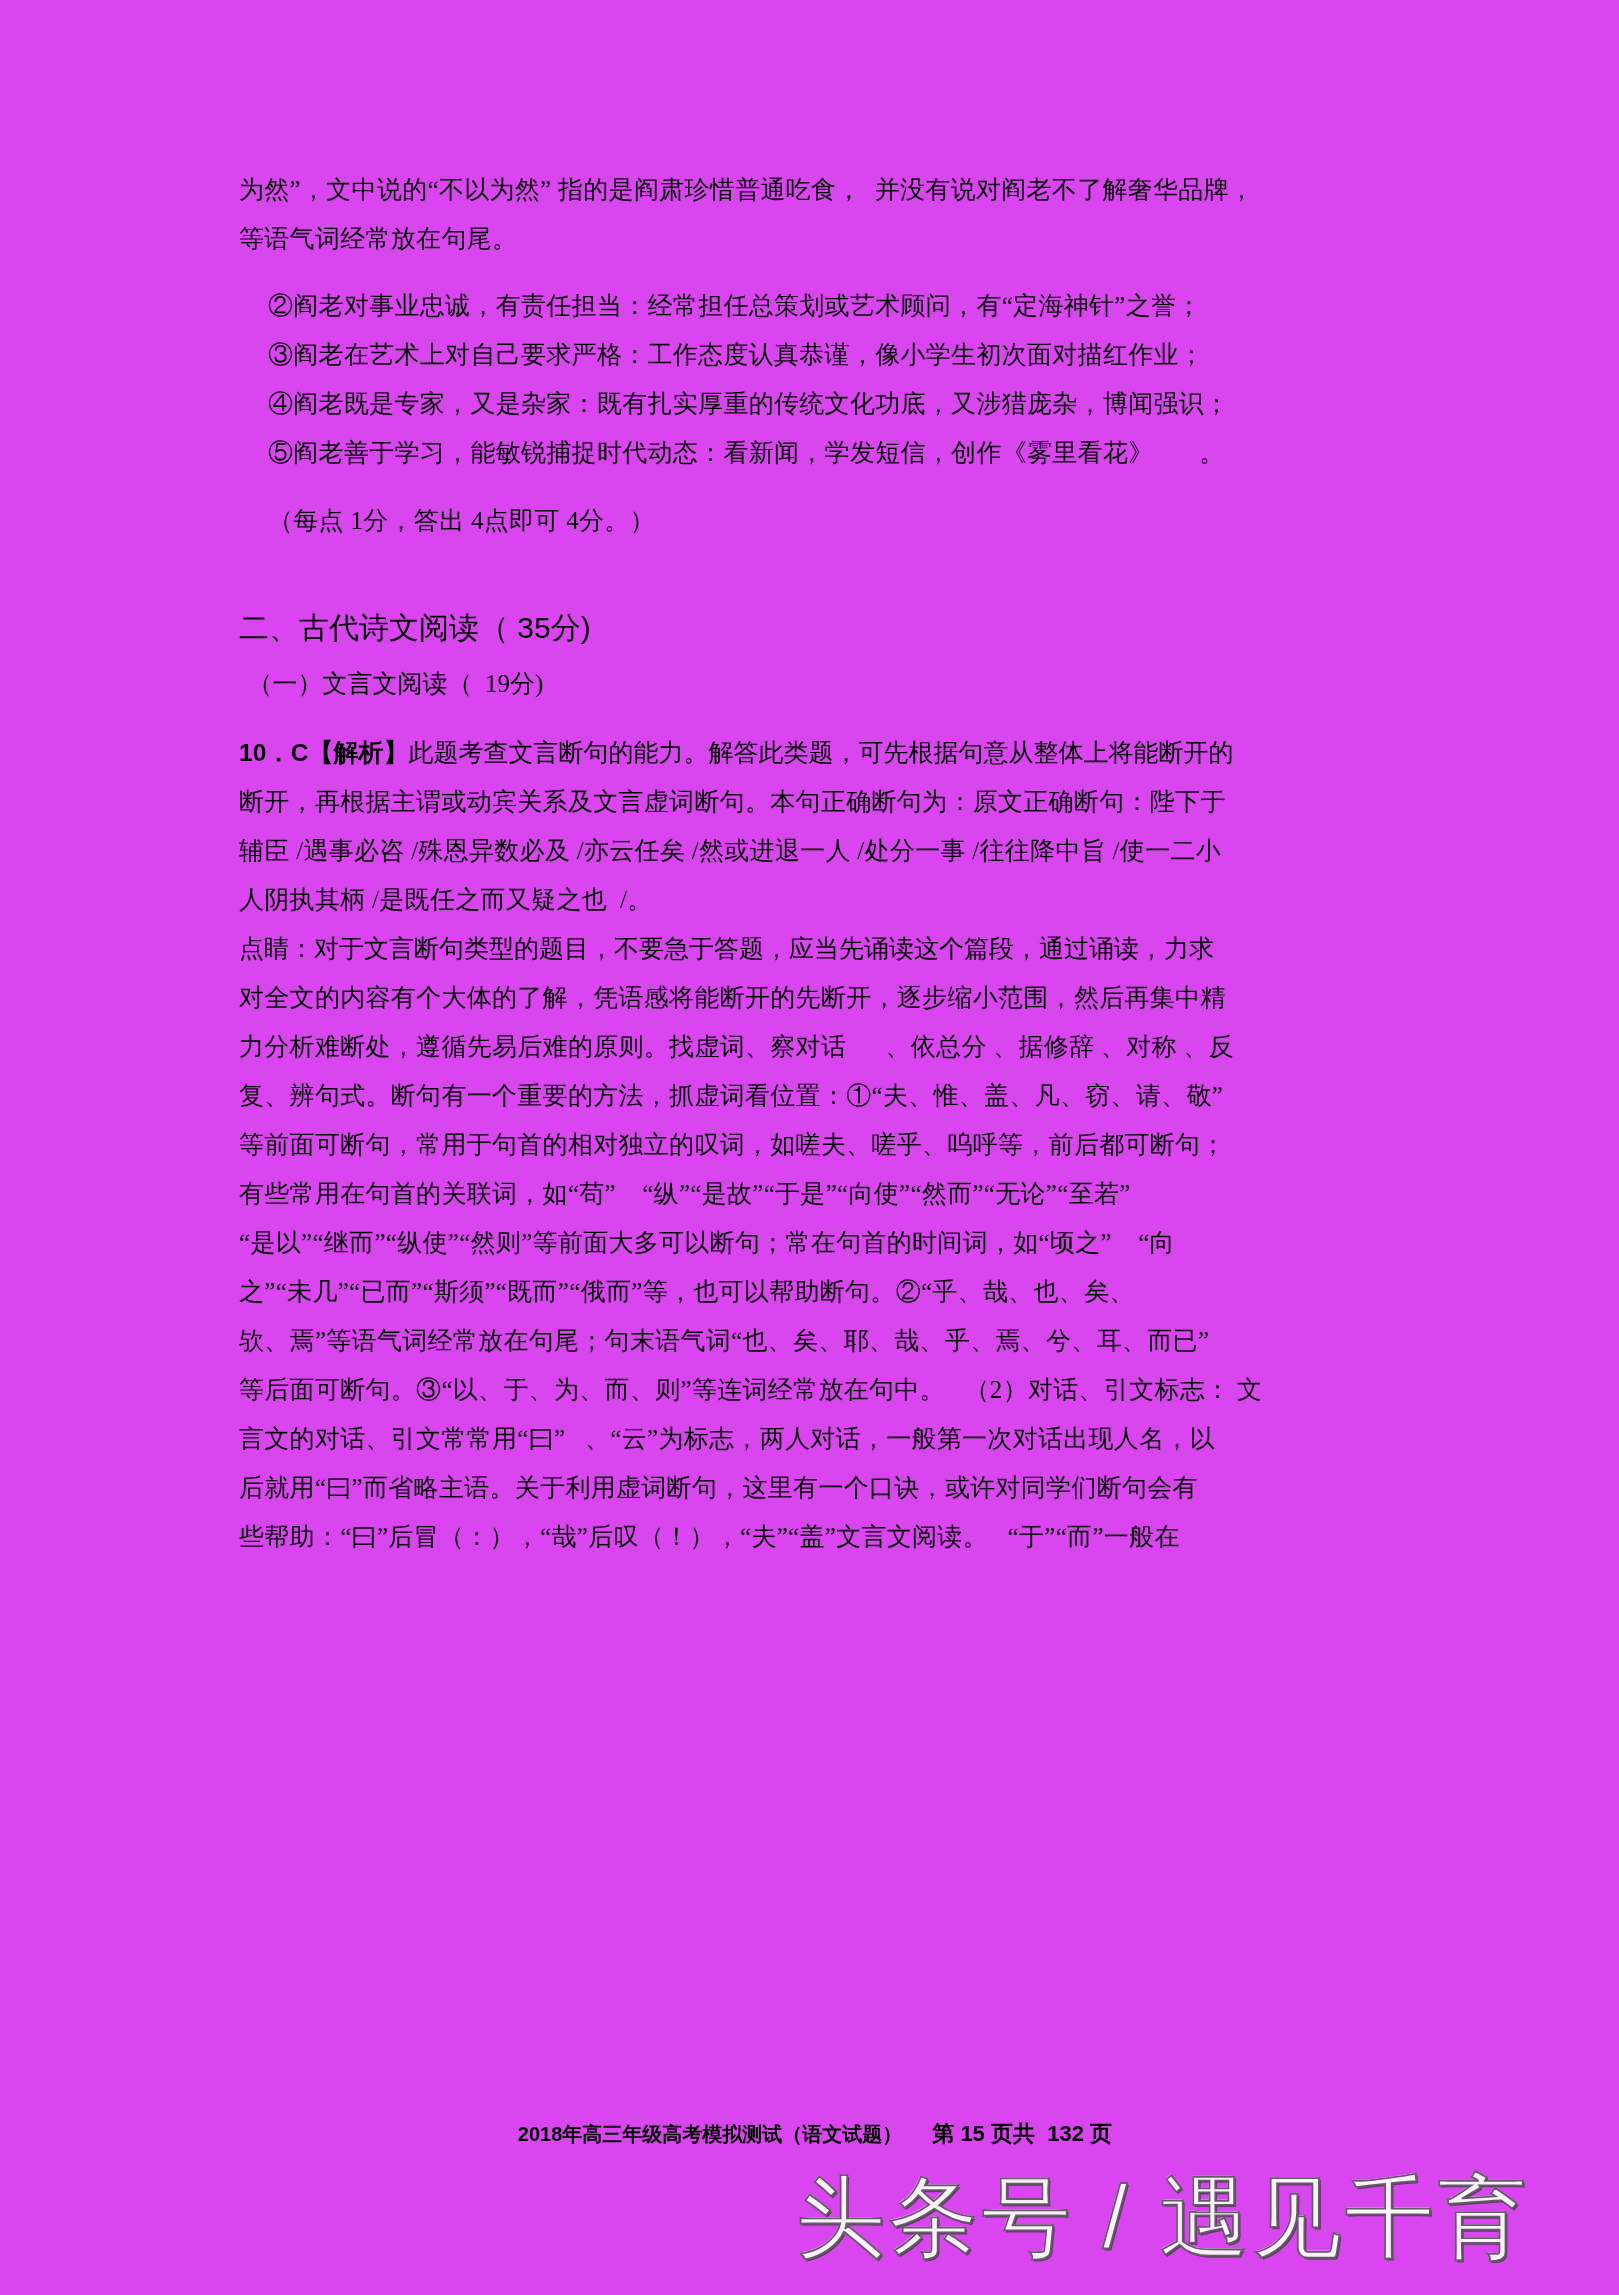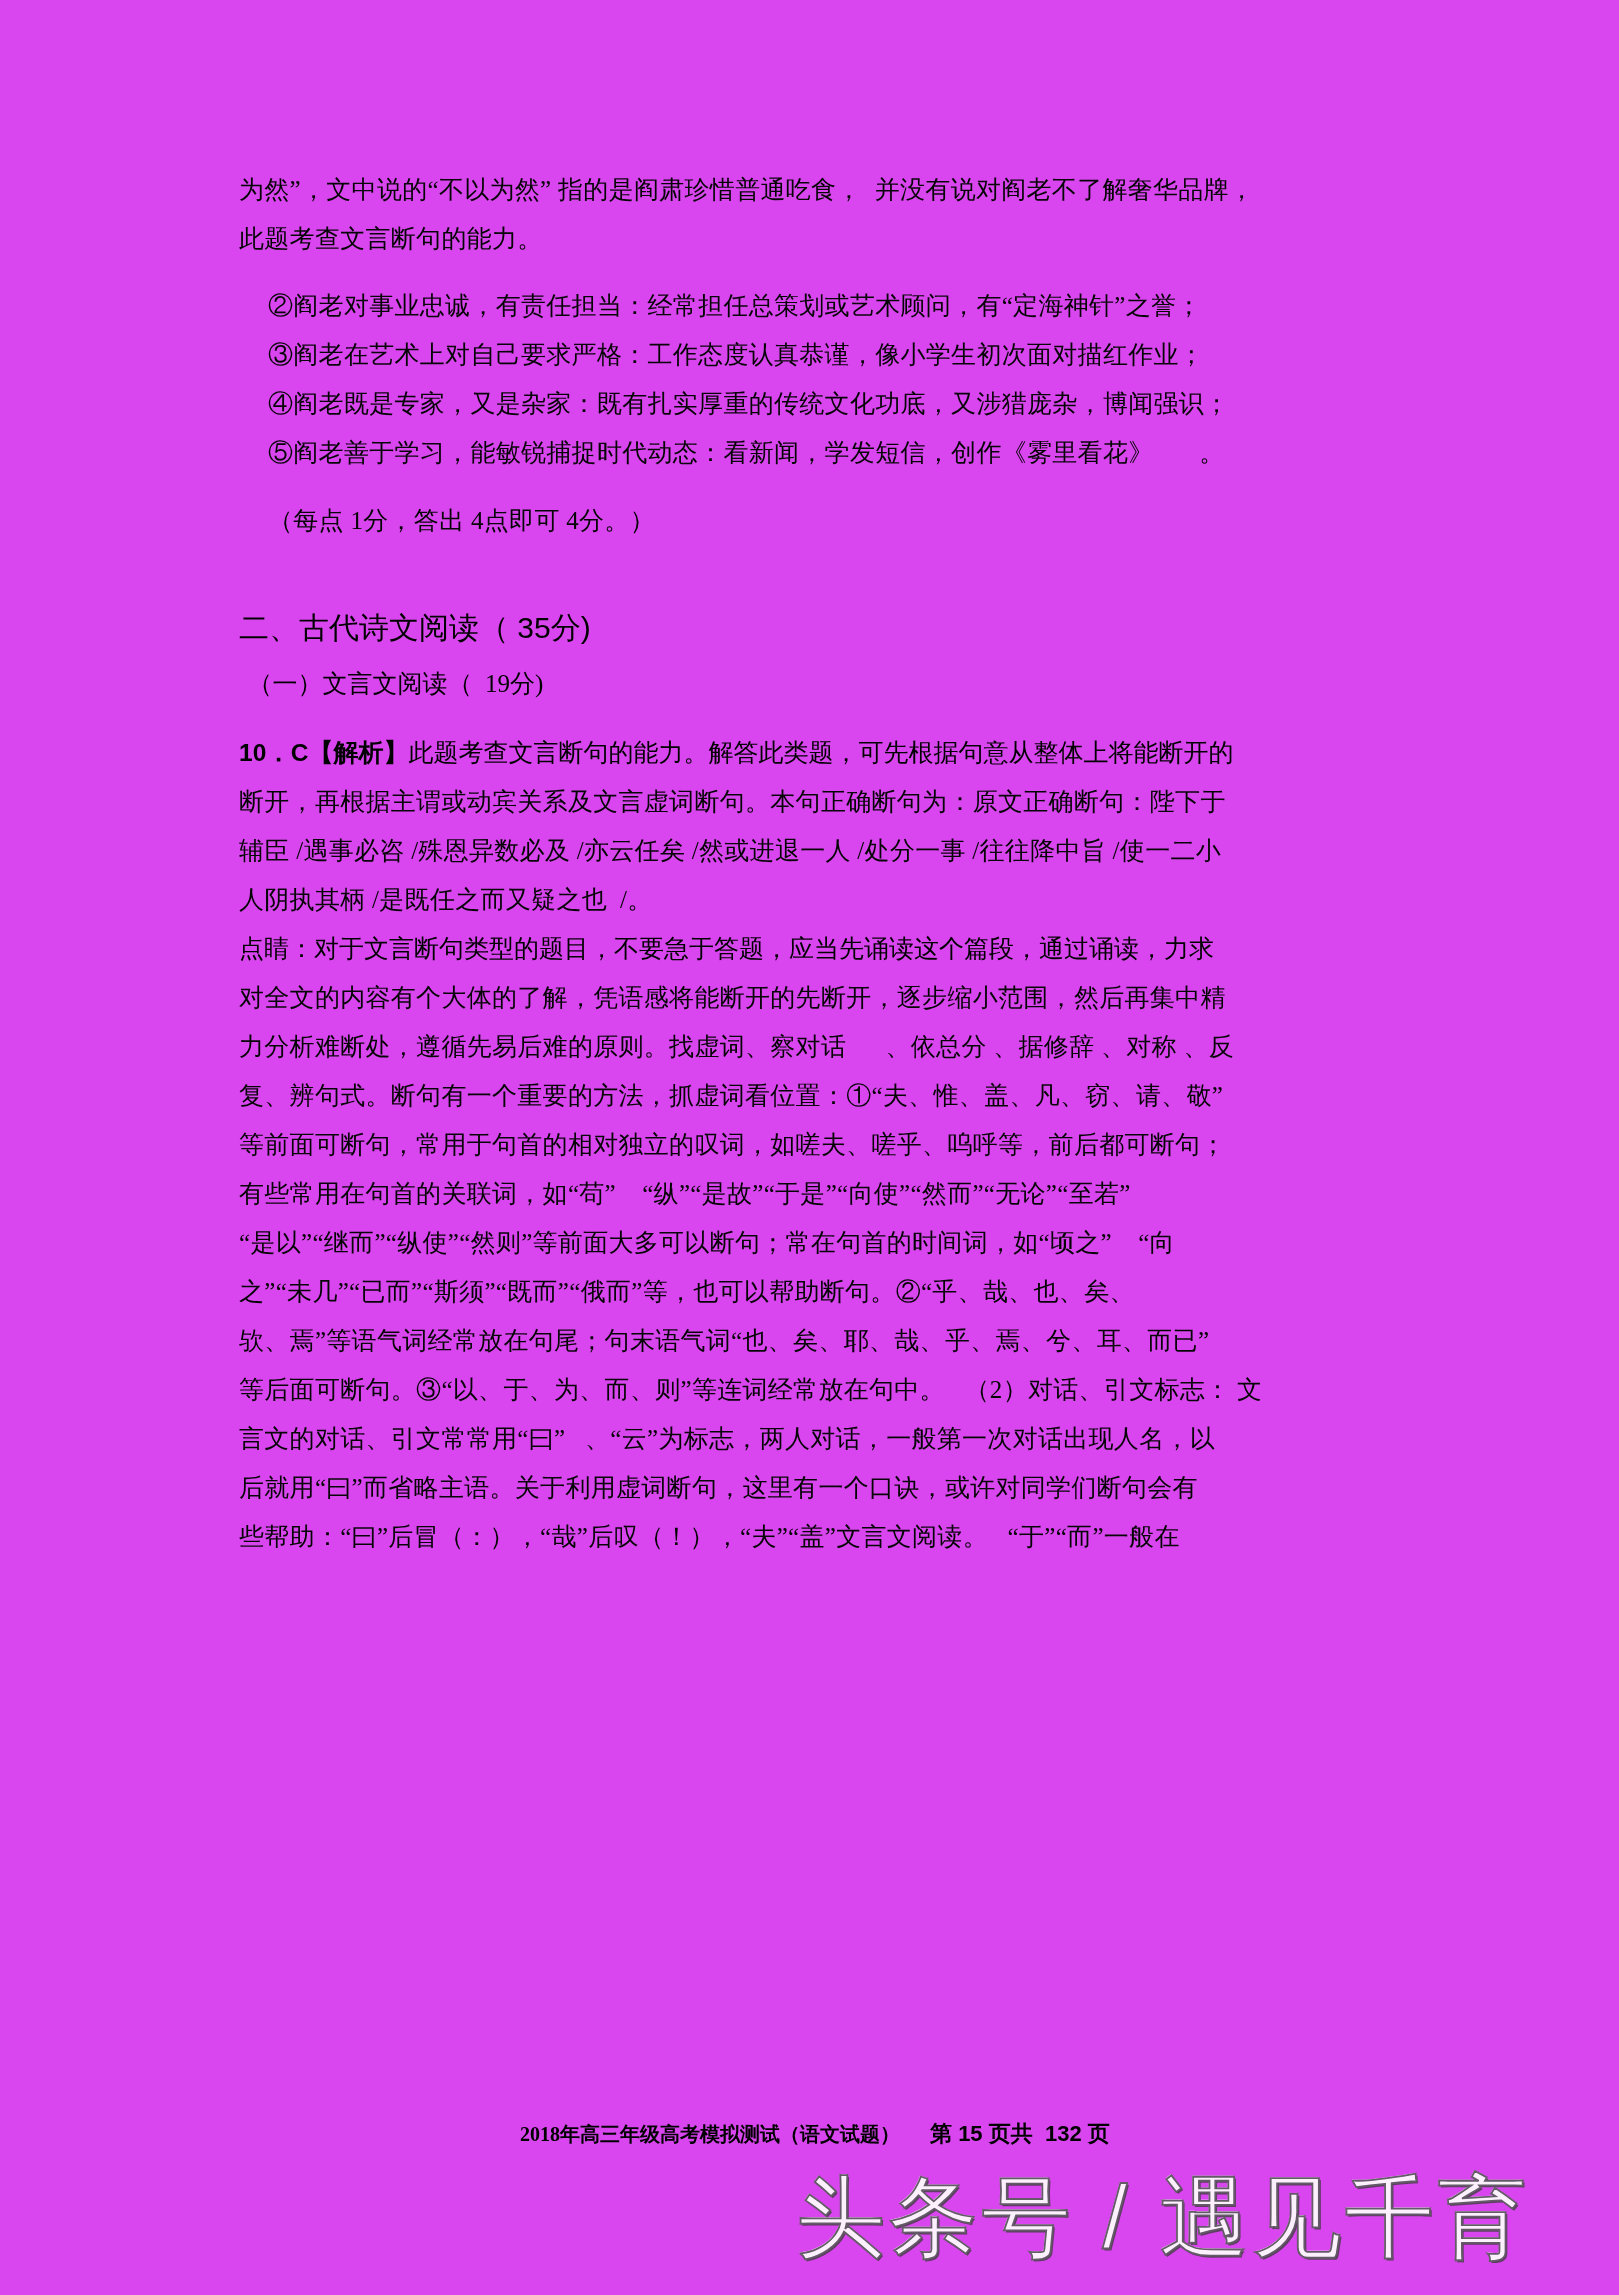--- a/index.html
+++ b/index.html
@@ -130,7 +130,7 @@
   <div class="content">
 
     <div class="line ind-0">为然”，文中说的“不以为然” 指的是阎肃珍惜普通吃食，  并没有说对阎老不了解奢华品牌，</div>
-    <div class="line ind-0">此题考查文言断句的能力。</div>
+    <div class="line ind-0">等语气词经常放在句尾。</div>
 
     <div class="gap-sm"></div>
 

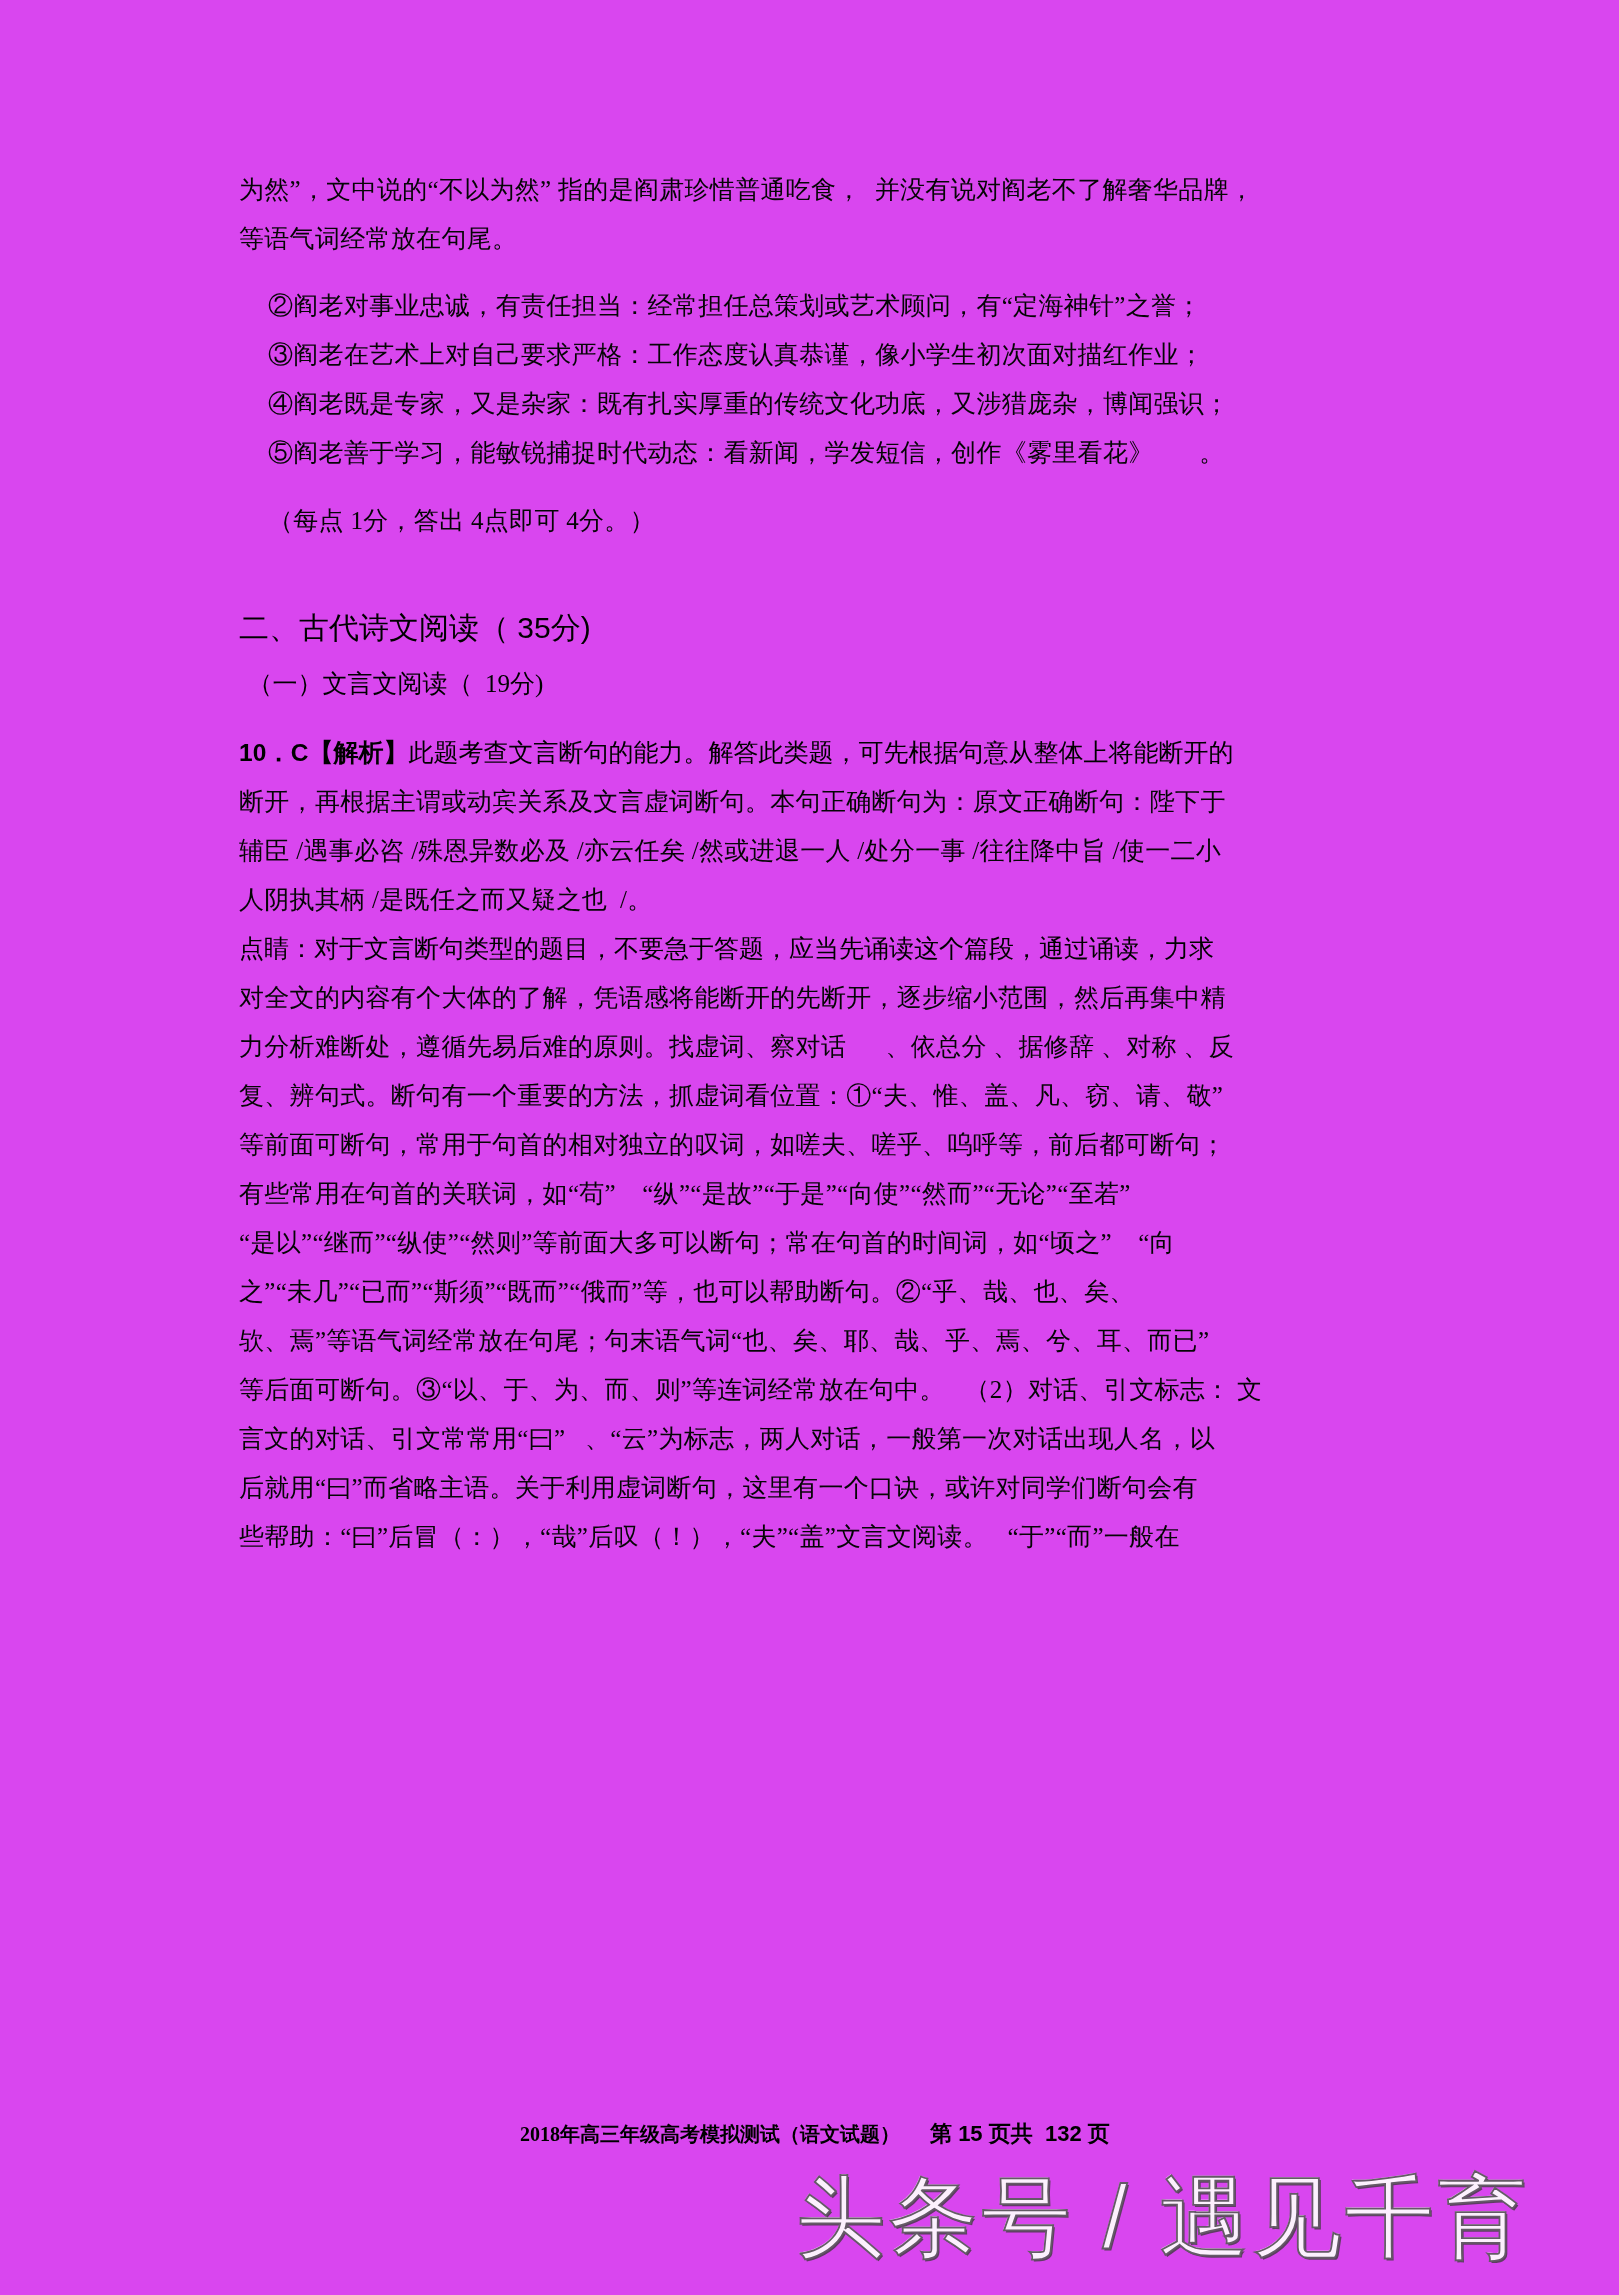--- a/index.html
+++ b/index.html
@@ -89,7 +89,7 @@
     line-height: 32px;
   }
   .footer-title {
-    font-family: Liberation Serif, serif;
+    font-family: Liberation Sans, sans-serif;
     font-weight: bold;
     font-size: 20px;
   }

